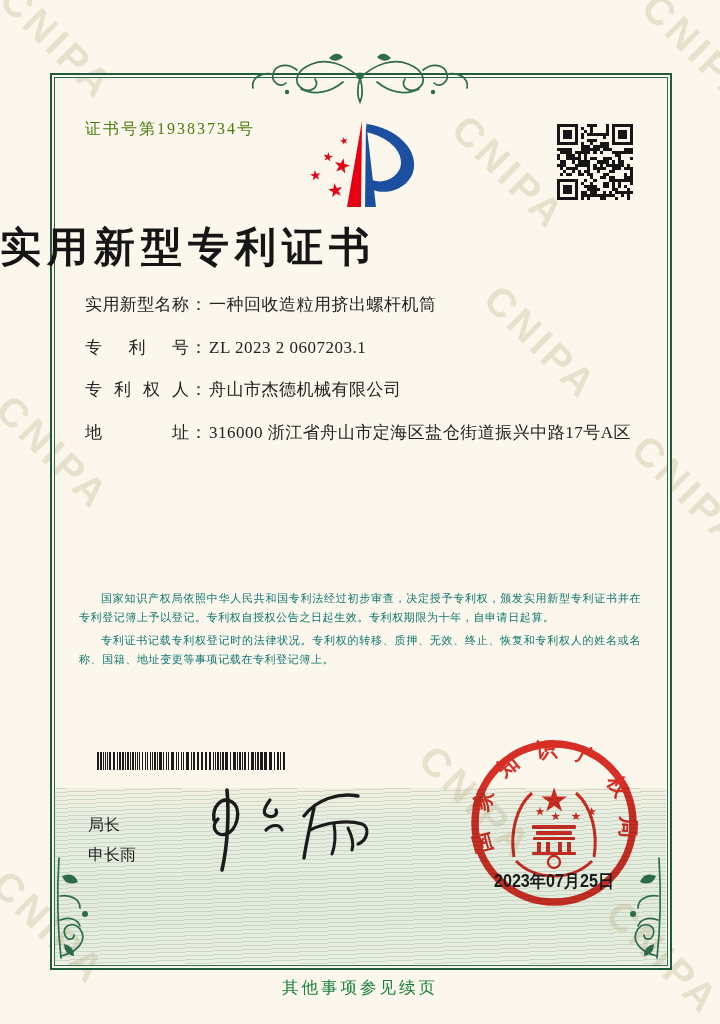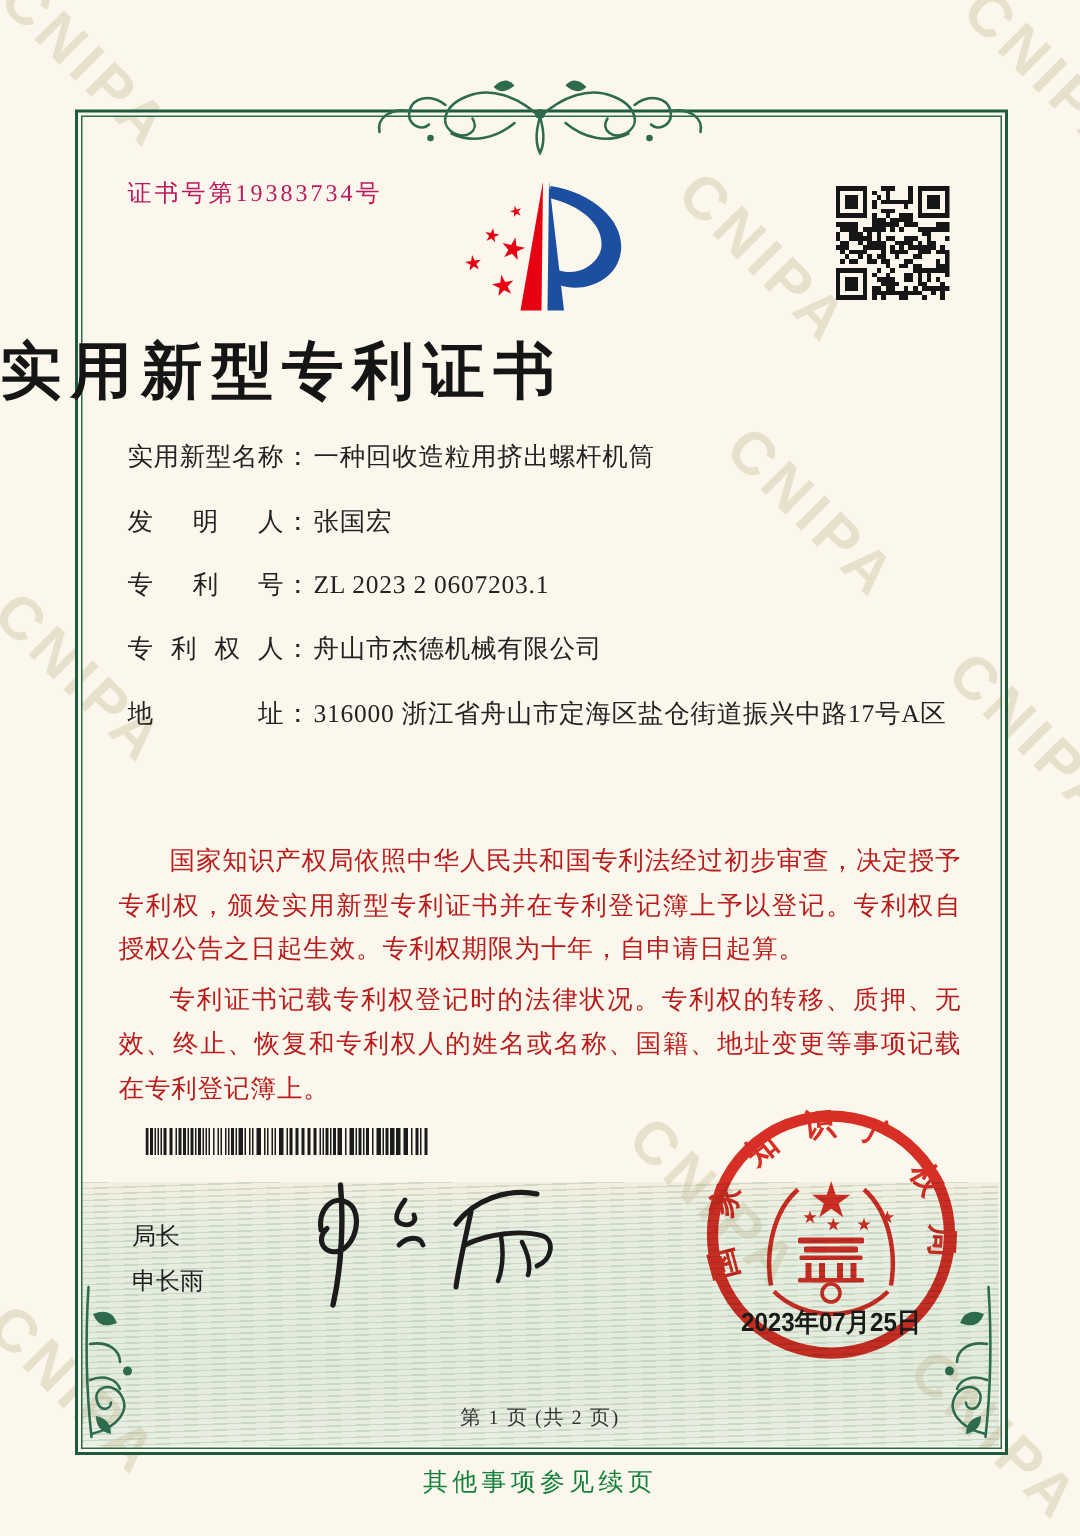--- a/index.html
+++ b/index.html
@@ -25,7 +25,7 @@
 
   .orn{position:absolute;z-index:4;pointer-events:none;}
 
-  .cert-no{position:absolute;left:85px;top:119px;z-index:5;font-size:16px;color:#be185d;letter-spacing:2px;}
+  .cert-no{position:absolute;left:85px;top:119px;z-index:5;font-size:16px;color:#4d7c0f;letter-spacing:2px;}
 
   .logo{position:absolute;left:283px;top:110px;width:152px;height:106px;z-index:5;}
   .logo .star{position:absolute;background:#e60012;

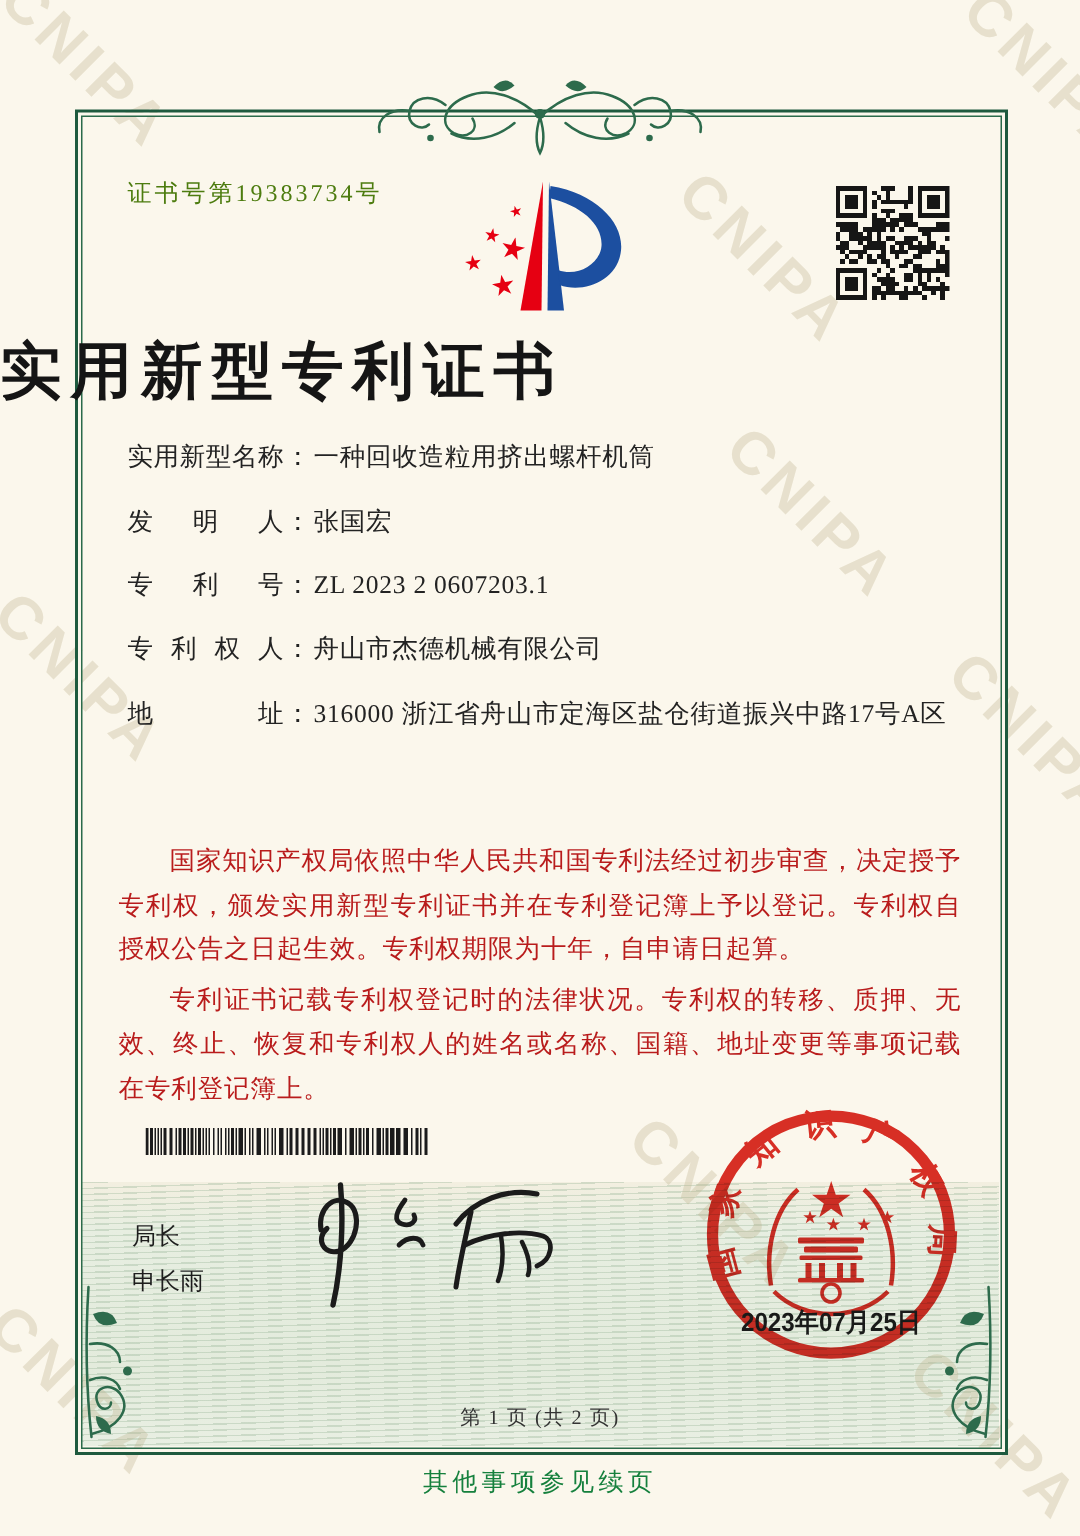--- a/index.html
+++ b/index.html
@@ -394,9 +394,6 @@
       <span class="lbl">实用新型名称</span><span class="colon">：</span><span class="val">一种回收造粒用挤出螺杆机筒</span>
     </div>
     <div class="row">
-      <span class="lbl">发明人</span><span class="colon">：</span><span class="val">张国宏</span>
-    </div>
-    <div class="row">
       <span class="lbl">专利号</span><span class="colon">：</span><span class="val">ZL 2023 2 0607203.1</span>
     </div>
     <div class="row">

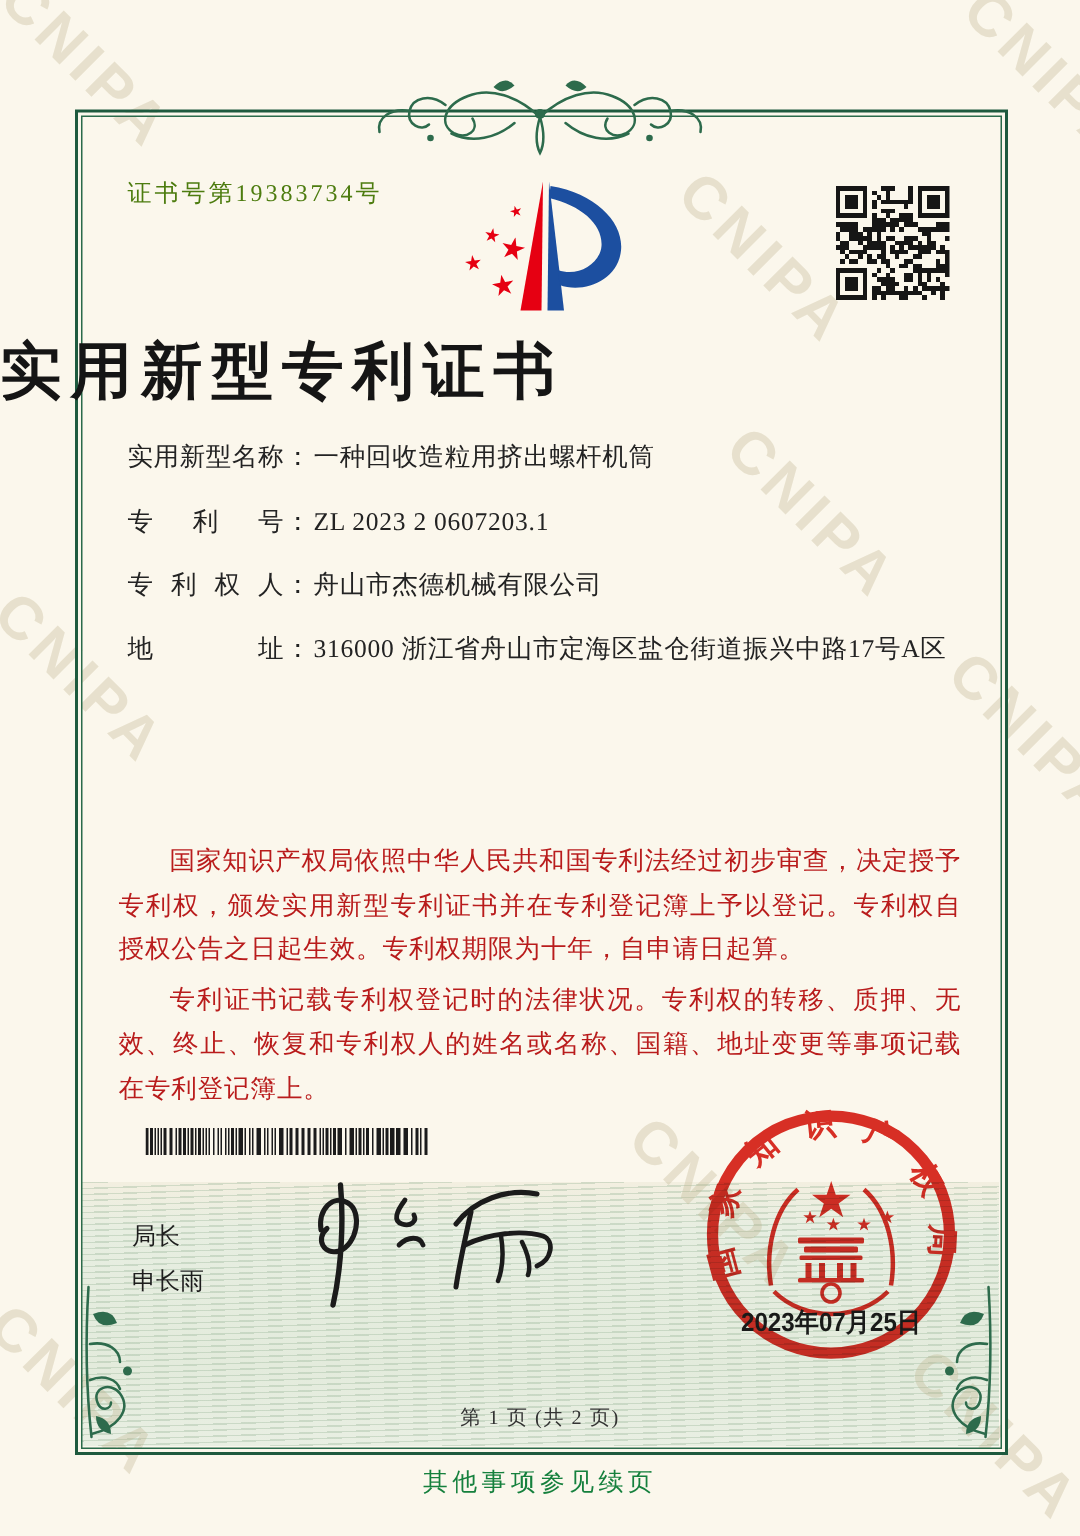--- a/index.html
+++ b/index.html
@@ -43,8 +43,8 @@
   .val{letter-spacing:0.5px;}
   .grant2{position:absolute;left:276px;top:0;}
 
-  .paras{position:absolute;left:79px;top:559px;width:562px;z-index:5;
-         font-size:17px;line-height:1.74;color:#b91c1c;text-align:justify;letter-spacing:0.6px;}
+  .paras{position:absolute;left:79px;top:589px;width:562px;z-index:5;
+         font-size:11px;line-height:1.74;color:#0f766e;text-align:justify;letter-spacing:0.6px;}
   .paras p{margin:0 0 4px 0;text-indent:2em;}
 
   .barcode{position:absolute;left:97px;top:752px;z-index:5;}

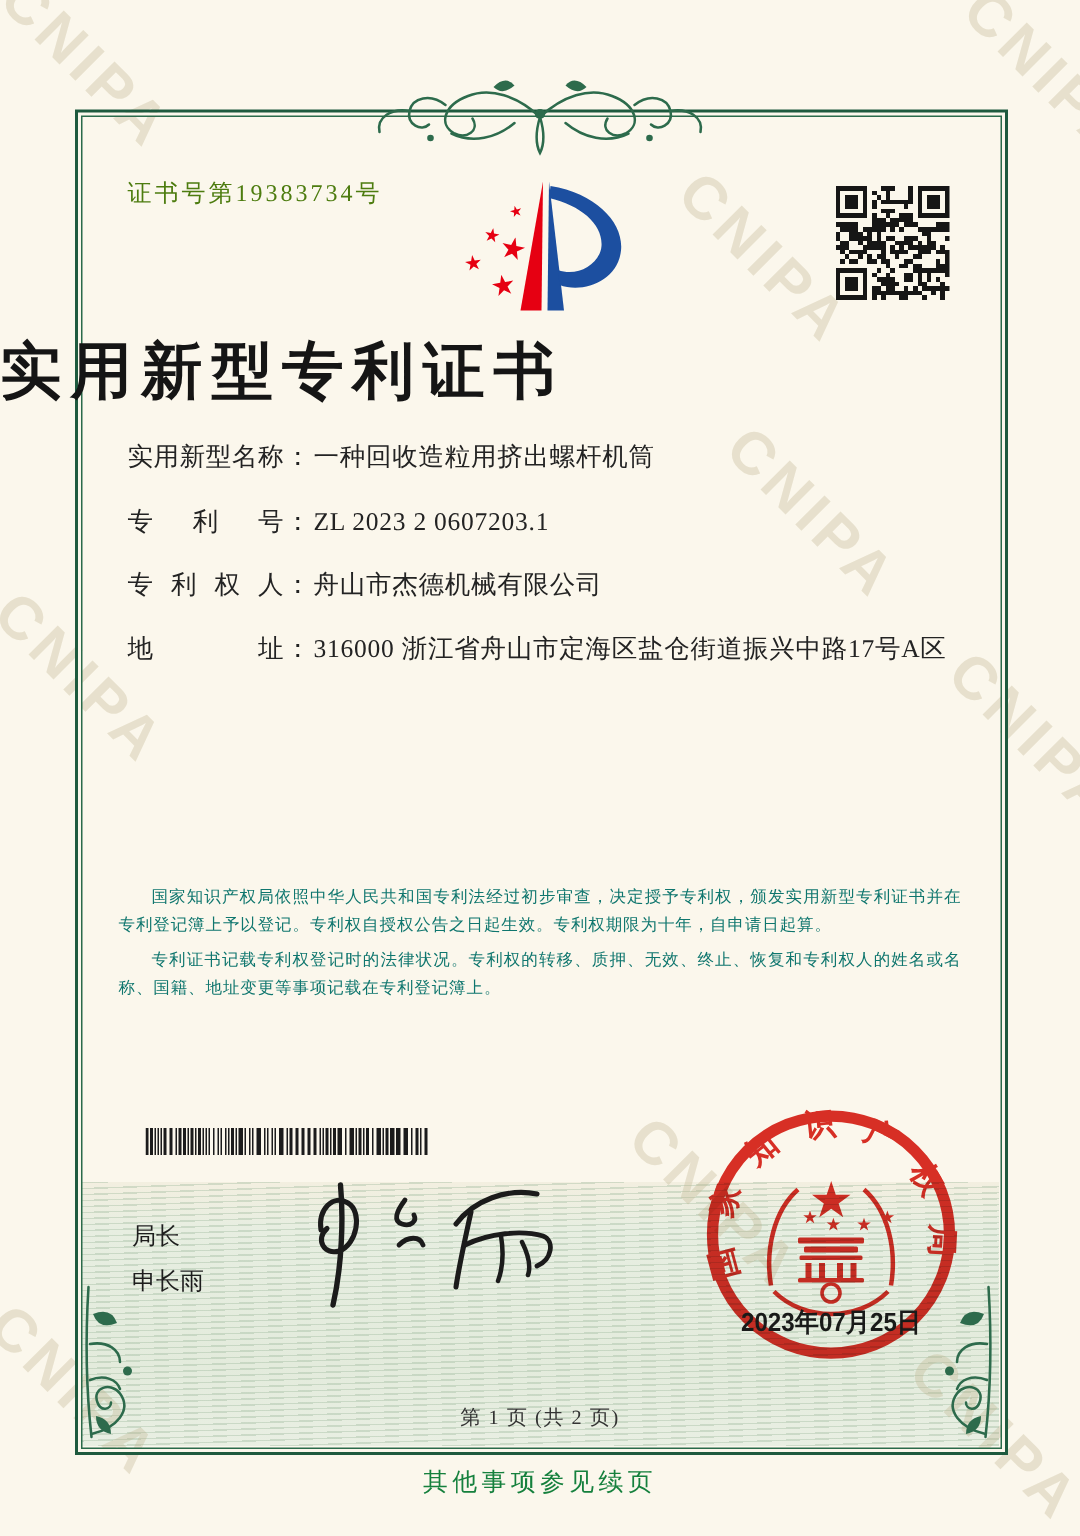--- a/index.html
+++ b/index.html
@@ -524,7 +524,6 @@
     <text x="92" y="152" text-anchor="middle" font-size="17.5" font-weight="bold" fill="#101010" font-family="Liberation Sans, sans-serif" textLength="120" lengthAdjust="spacingAndGlyphs">2023年07月25日</text>
   </svg>
 
-  <div class="page-no">第 1 页 (共 2 页)</div>
   <div class="foot-note">其他事项参见续页</div>
 
 </div>

